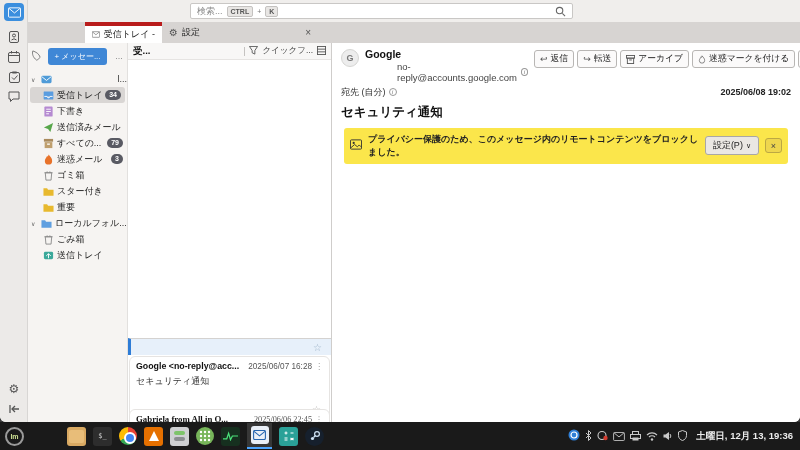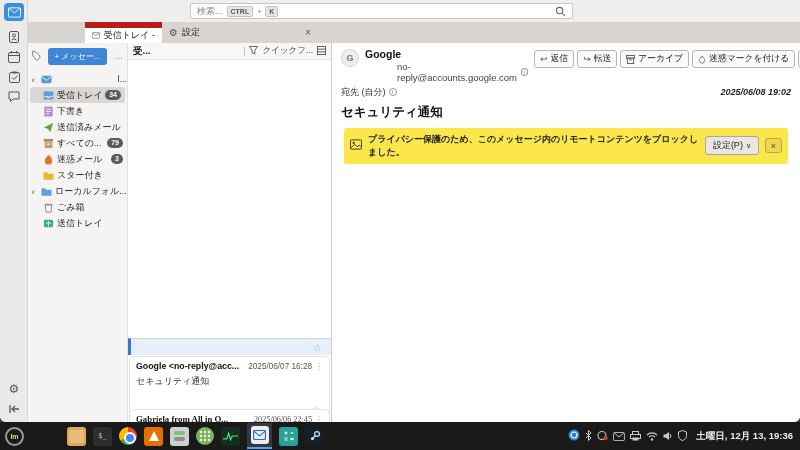--- a/index.html
+++ b/index.html
@@ -28,7 +28,7 @@
   .tabbar { position:absolute; left:28px; top:22px; right:0; height:21px; background:#d7d4d2; }
   .tab { position:absolute; top:0; height:21px; display:flex; align-items:center; gap:4px;
     padding:0 7px; font-size:9px; color:#222; }
-  .tab.active { background:#fff; border-top:6px solid #b91c1c; width:77px; left:57px; overflow:hidden; white-space:nowrap; }
+  .tab.active { background:#fff; border-top:4px solid #b91c1c; width:77px; left:57px; overflow:hidden; white-space:nowrap; }
   .tab.t2 { left:134px; width:156px; }
   .tab .tclose { margin-left:auto; color:#555; font-size:10px; }
 

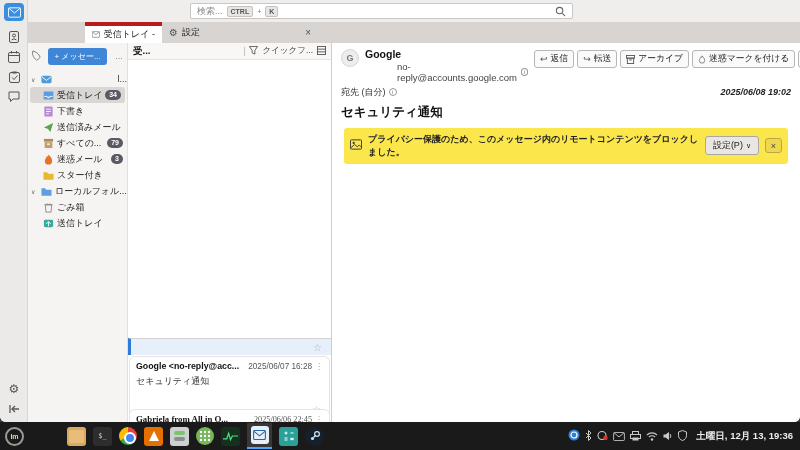--- a/index.html
+++ b/index.html
@@ -89,7 +89,7 @@
     background:#fbfafa; padding:2px 5px; font-size:8.8px; color:#222; white-space:nowrap; }
   .ai { font-size:9px; color:#555; display:flex; }
   .hrow2 { display:flex; align-items:center; font-size:9px; color:#333; margin-top:3px; gap:3px; }
-  .hdate { margin-left:auto; font-weight:600; color:#222;font-style:italic; }
+  .hdate { margin-left:auto; font-weight:600; color:#222; }
   .subject { font-size:12.5px; font-weight:600; color:#111; margin-top:5px; }
   .banner { margin:7px 3px 0 3px; background:#fbe64b; border-radius:3px; display:flex;
     align-items:center; gap:6px; padding:5px 6px; font-size:9px; font-weight:600; color:#222; }

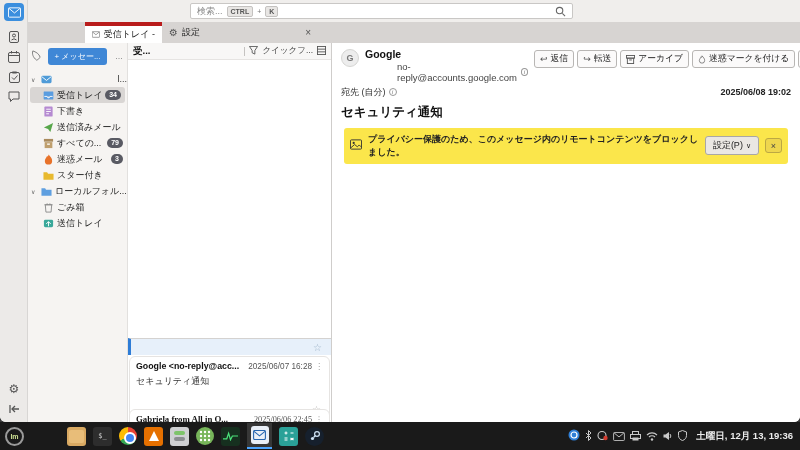--- a/index.html
+++ b/index.html
@@ -292,6 +292,17 @@
           </span>
         <span class="flabel">迷惑メール</span>
         <span class="badge">3</span>
+      </li>
+      <li class="frow">
+        <span class="ficon">
+            <svg width="11" height="11" viewBox="0 0 12 12">
+              <path d="M2.5 3 h7 l-0.7 8 h-5.6 z" fill="none" stroke="#8a8a8a"></path>
+              <line x1="1.5" y1="3" x2="10.5" y2="3" stroke="#8a8a8a"></line>
+              <line x1="4.5" y1="3" x2="4.5" y2="1.5" stroke="#8a8a8a"></line>
+              <line x1="7.5" y1="3" x2="7.5" y2="1.5" stroke="#8a8a8a"></line>
+            </svg>
+          </span>
+        <span class="flabel">ゴミ箱</span>
       </li>
       <li class="frow">
         <span class="ficon">

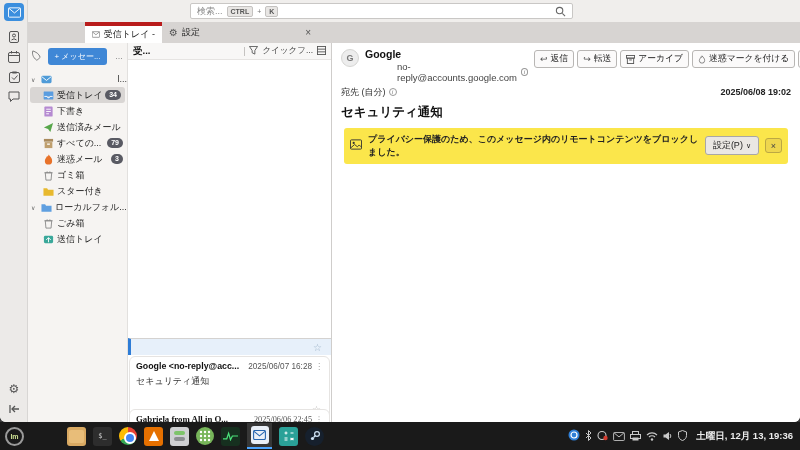--- a/index.html
+++ b/index.html
@@ -311,6 +311,14 @@
             </svg>
           </span>
         <span class="flabel">スター付き</span>
+      </li>
+      <li class="frow">
+        <span class="ficon">
+            <svg width="11" height="11" viewBox="0 0 12 12">
+              <path d="M0.5 2.5 h4 l1 1.5 h6 v6.5 h-11 z" fill="#e8b92e"></path>
+            </svg>
+          </span>
+        <span class="flabel">重要</span>
       </li>
       <li class="frow head">
         <span class="chev">∨</span>

